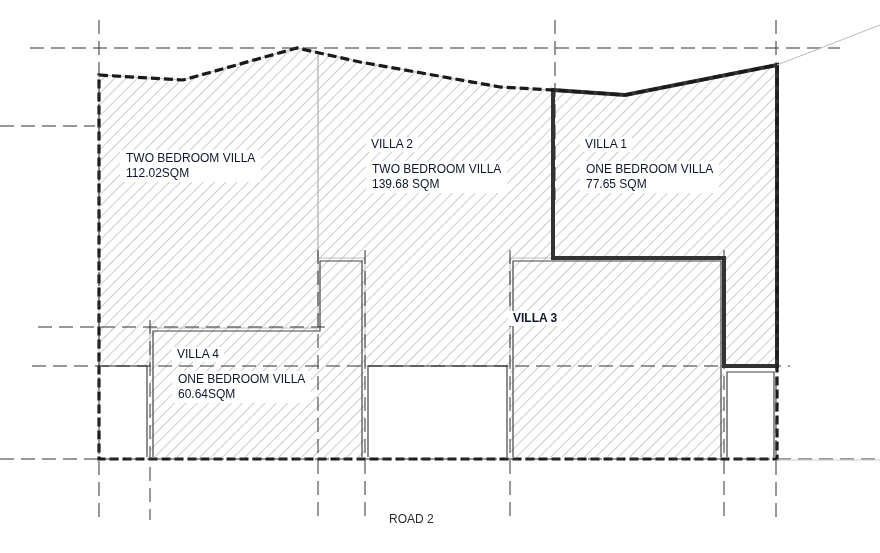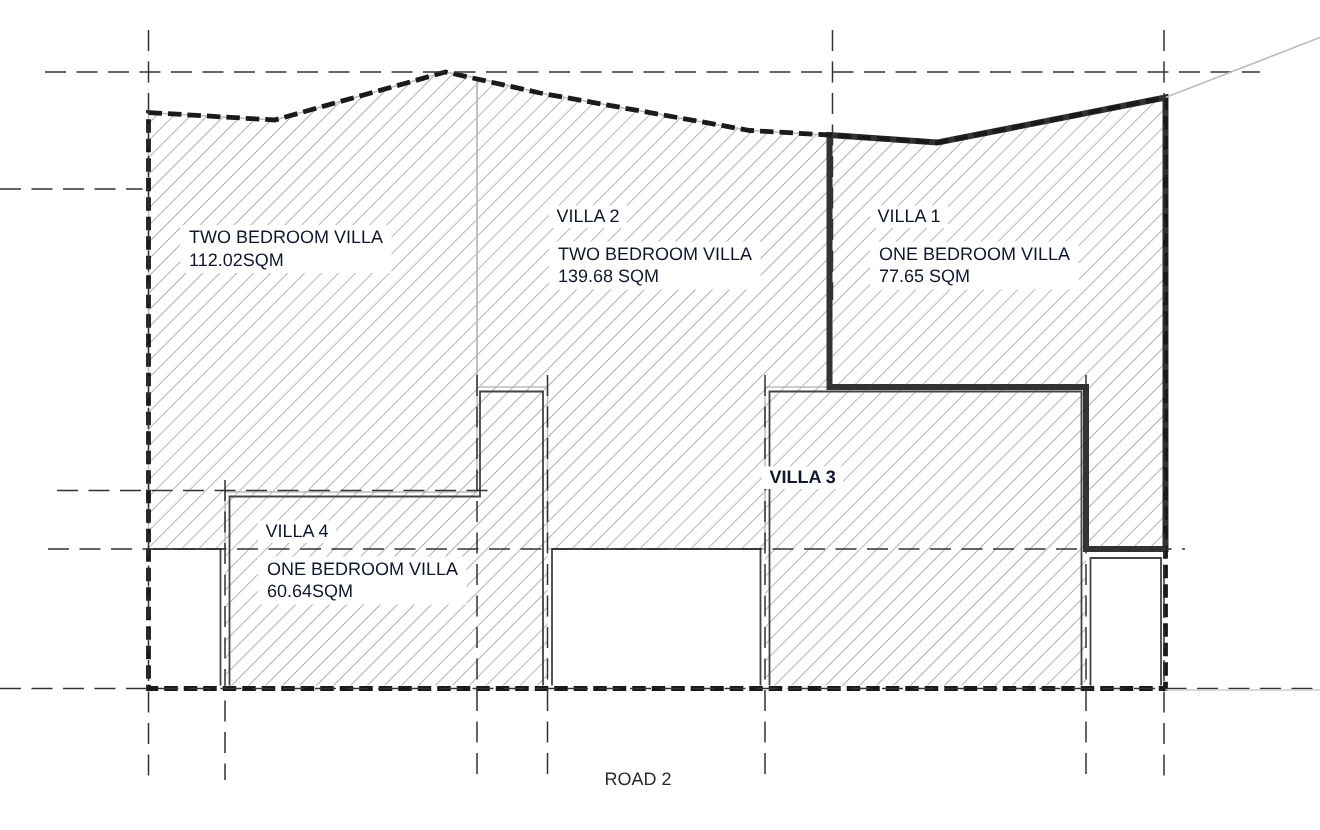--- a/index.html
+++ b/index.html
@@ -10,7 +10,7 @@
              font-size: 12px; line-height: 15px; }
     .label .bg { background: #ffffff; display: inline-block; padding: 1px 6px; }
     .label .title { display: inline-block; background: #ffffff; padding: 0 5px; margin-bottom: 9px; }
-    .road { position: absolute; left: 403px; top: 512px; font-size: 12px; color: #2a2a2a; }
+    .road { position: absolute; left: 389px; top: 512px; font-size: 12px; color: #2a2a2a; }
   </style>
 </head>
 <body>

